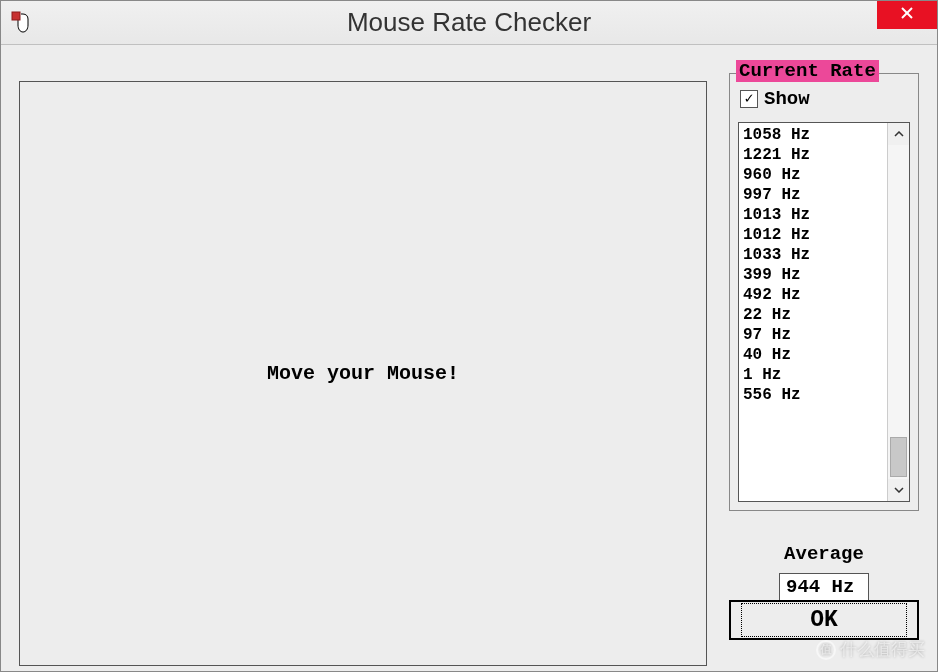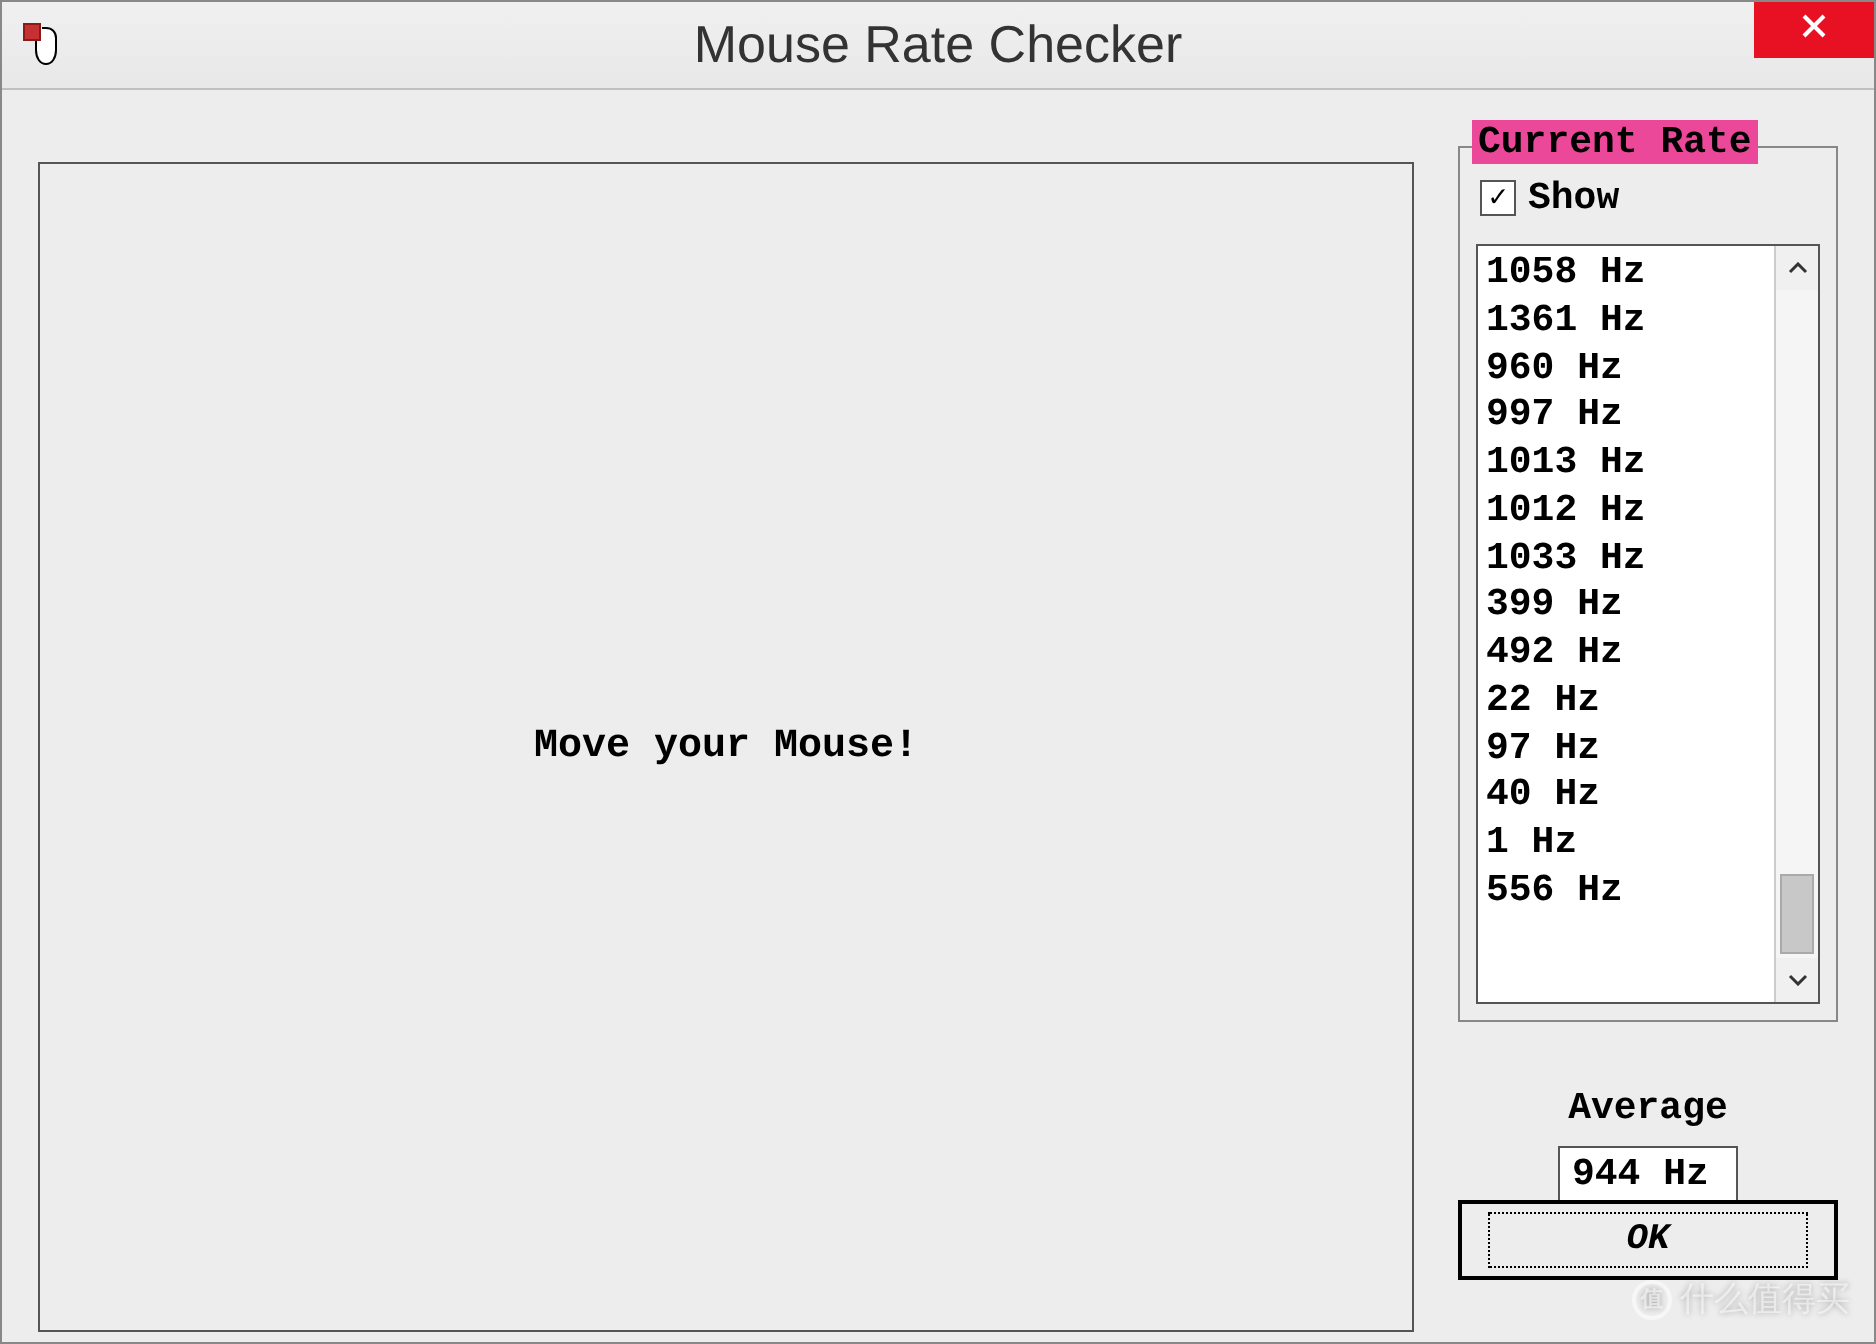--- a/index.html
+++ b/index.html
@@ -151,7 +151,7 @@
     }
     .list-item {
       font-family: "Courier New", monospace;
-      font-size: 19px;
+      font-size: 16px;
       font-weight: bold;
       color: #000;
       white-space: nowrap;

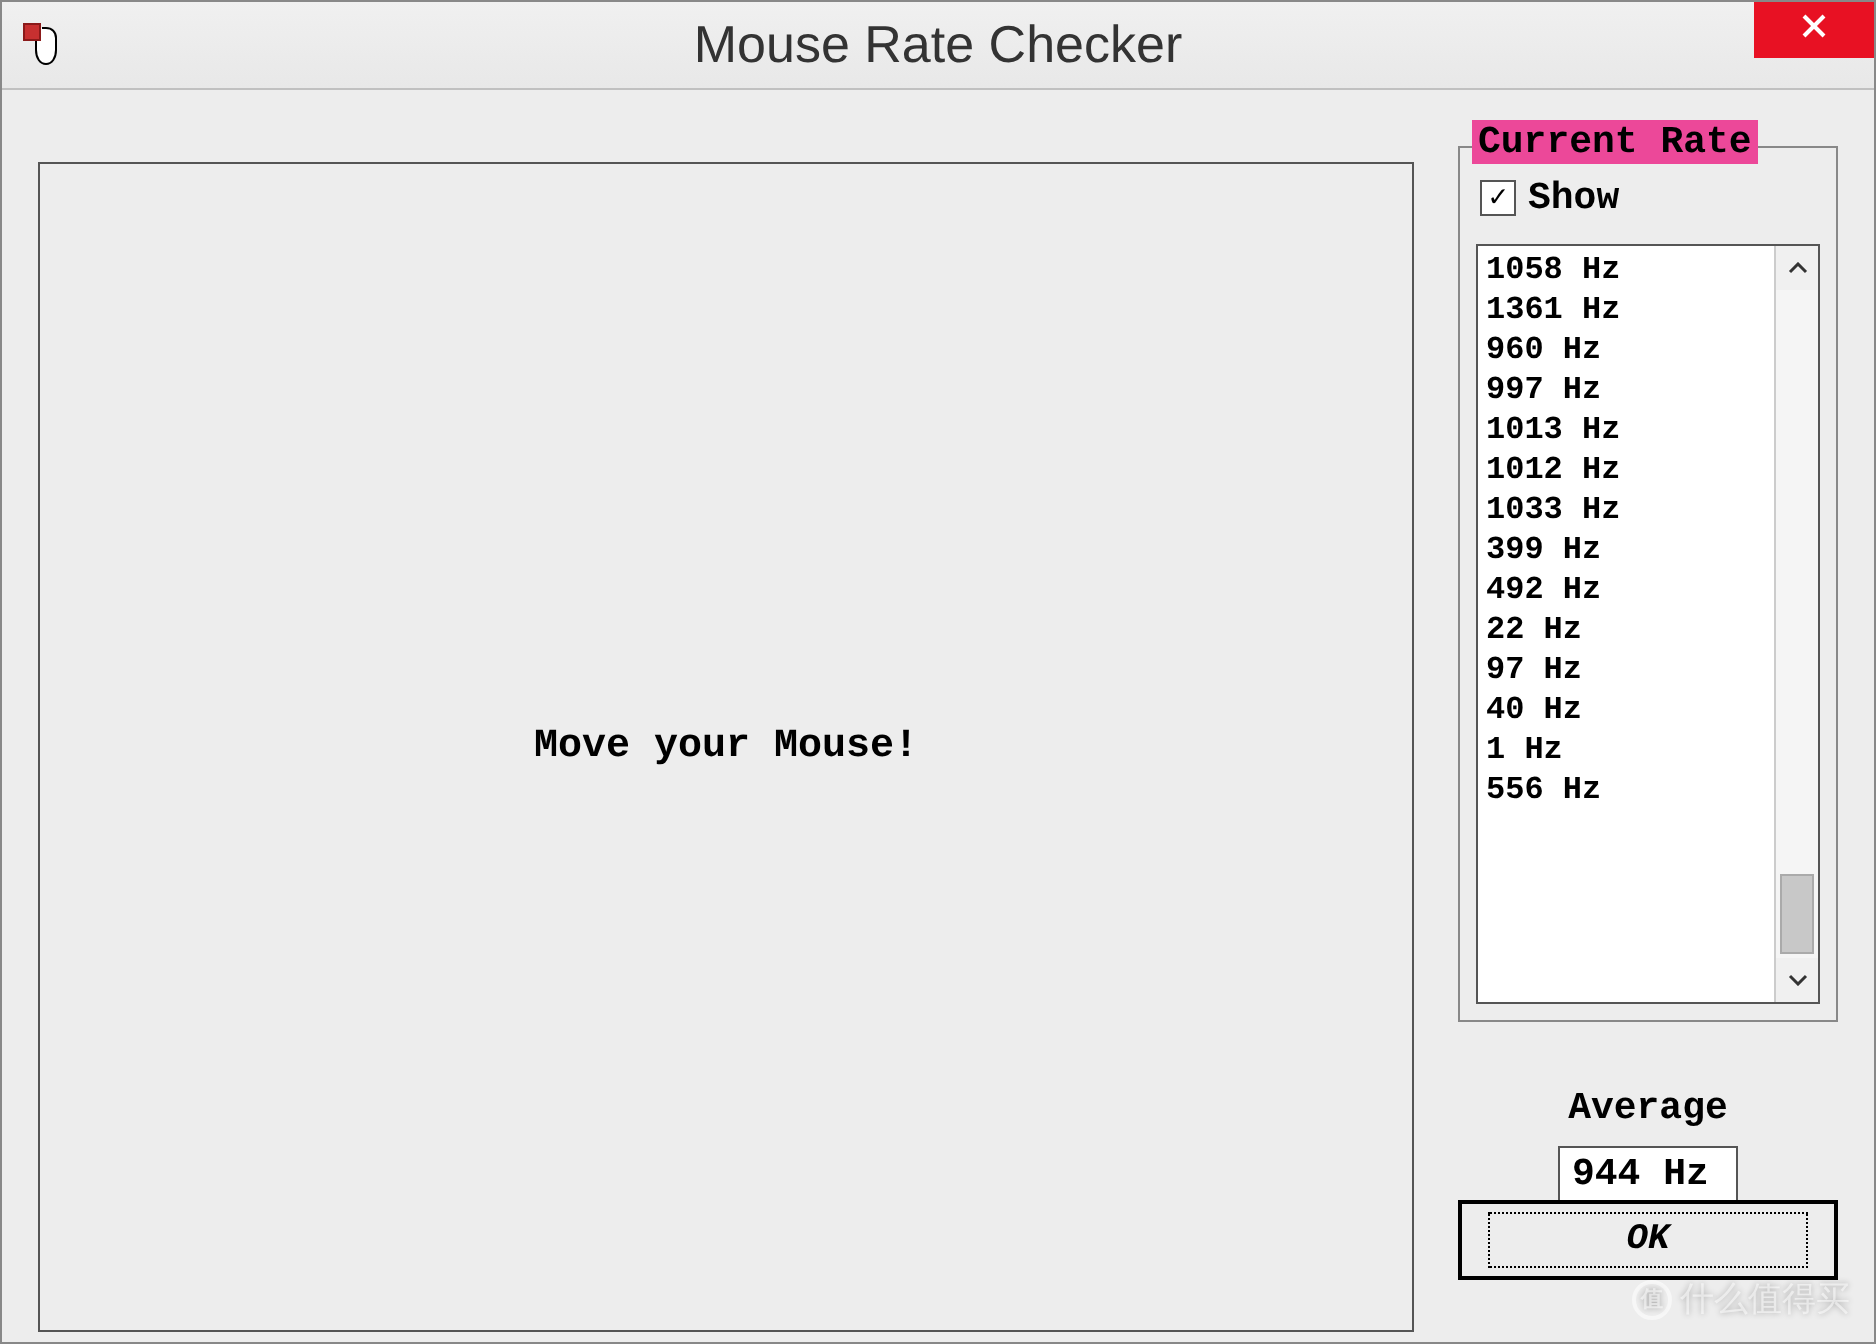--- a/index.html
+++ b/index.html
@@ -298,7 +298,7 @@
       <div class="listbox">
         <div class="list-items">
           <div class="list-item">1058 Hz</div>
-          <div class="list-item">1361 Hz</div>
+          <div class="list-item">1221 Hz</div>
           <div class="list-item">960 Hz</div>
           <div class="list-item">997 Hz</div>
           <div class="list-item">1013 Hz</div>

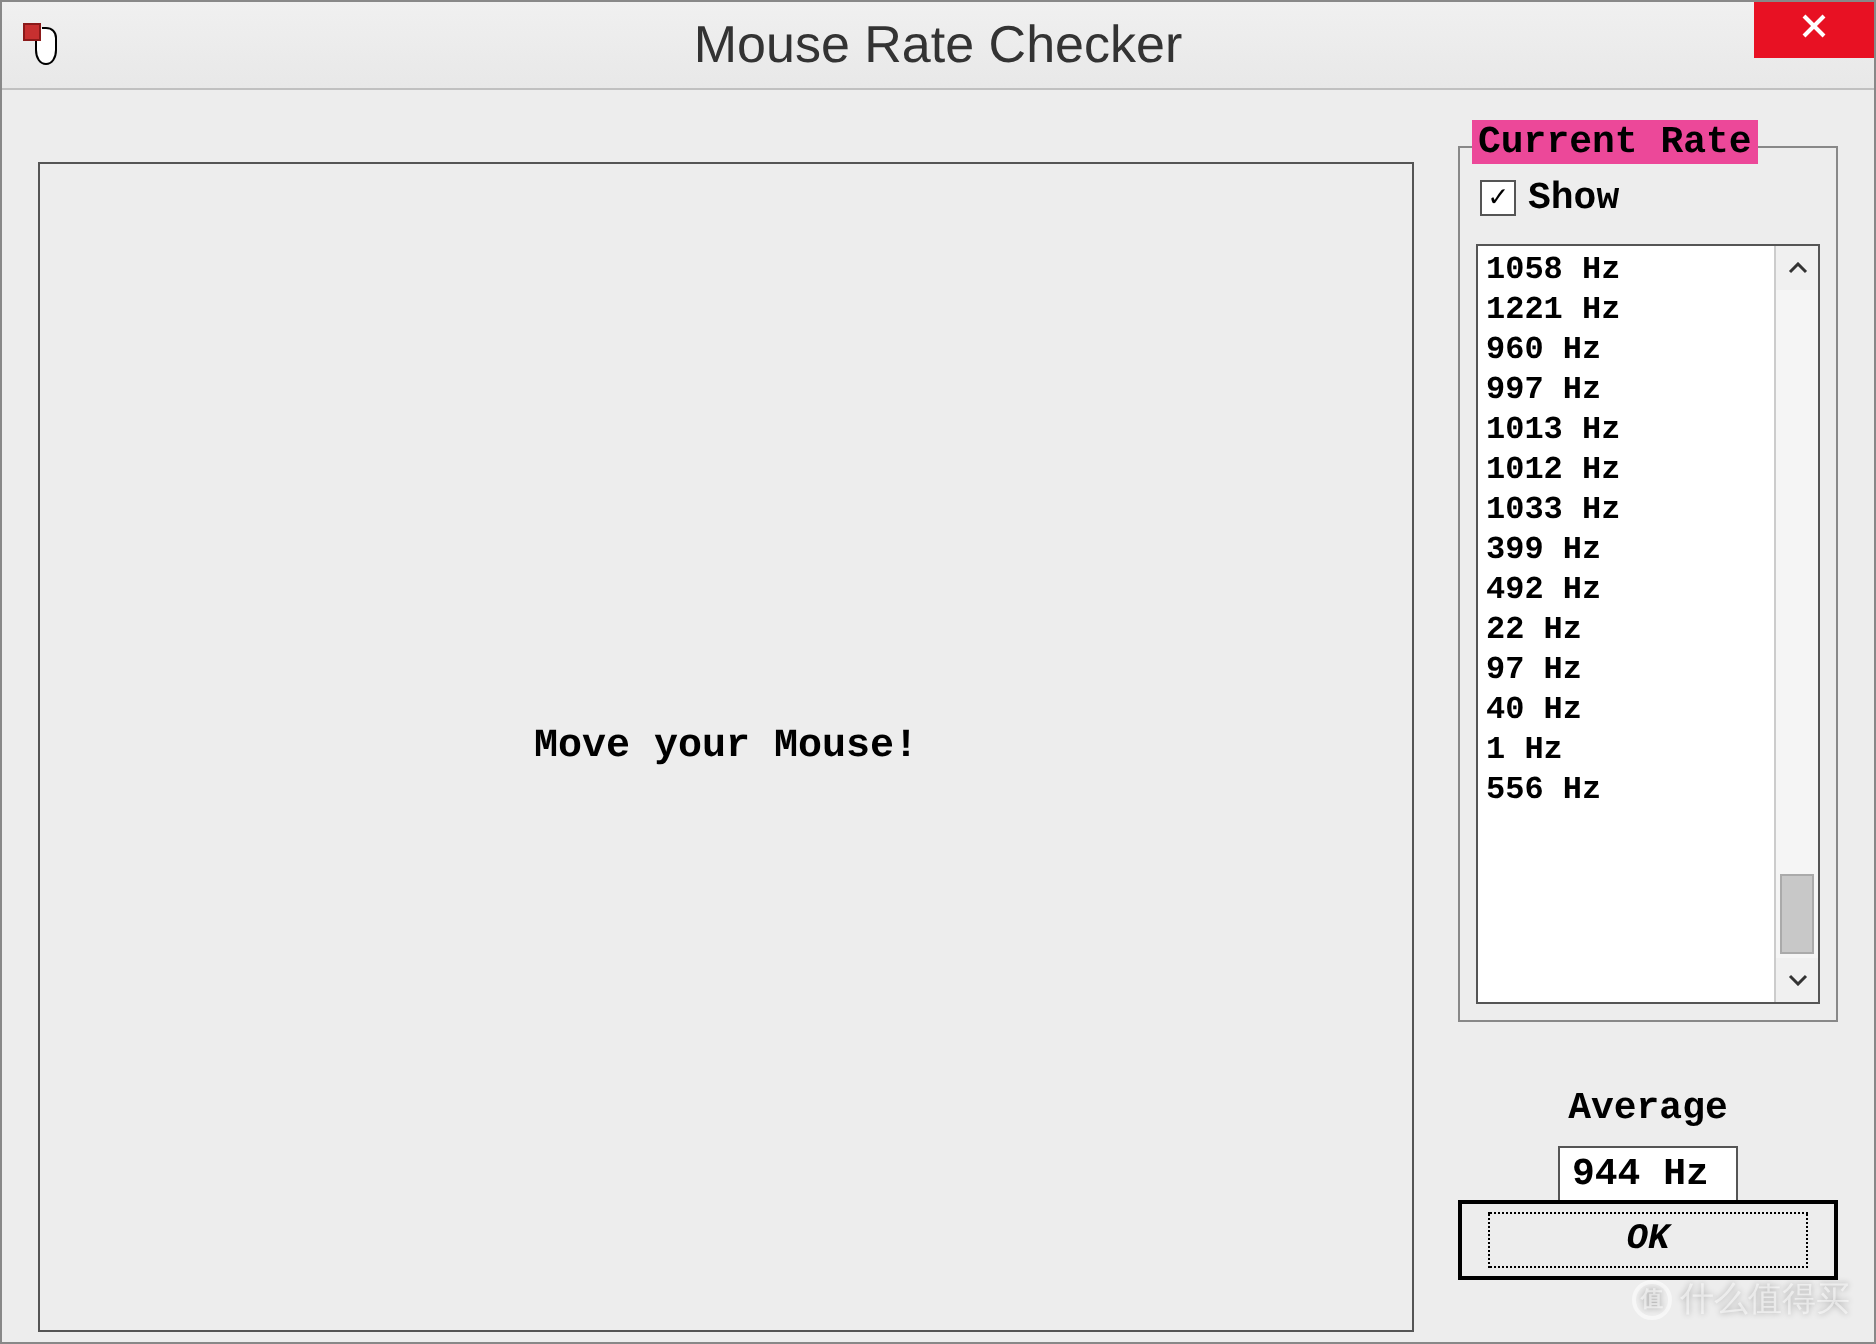--- a/index.html
+++ b/index.html
@@ -232,9 +232,8 @@
       border: 1px dotted #000;
       padding: 3px 68px;
       font-family: "Courier New", monospace;
-      font-size: 18px;
-      font-weight: bold;
-      font-style: italic;
+      font-size: 23px;
+      font-weight: bold;
     }
     .watermark {
       position: absolute;

